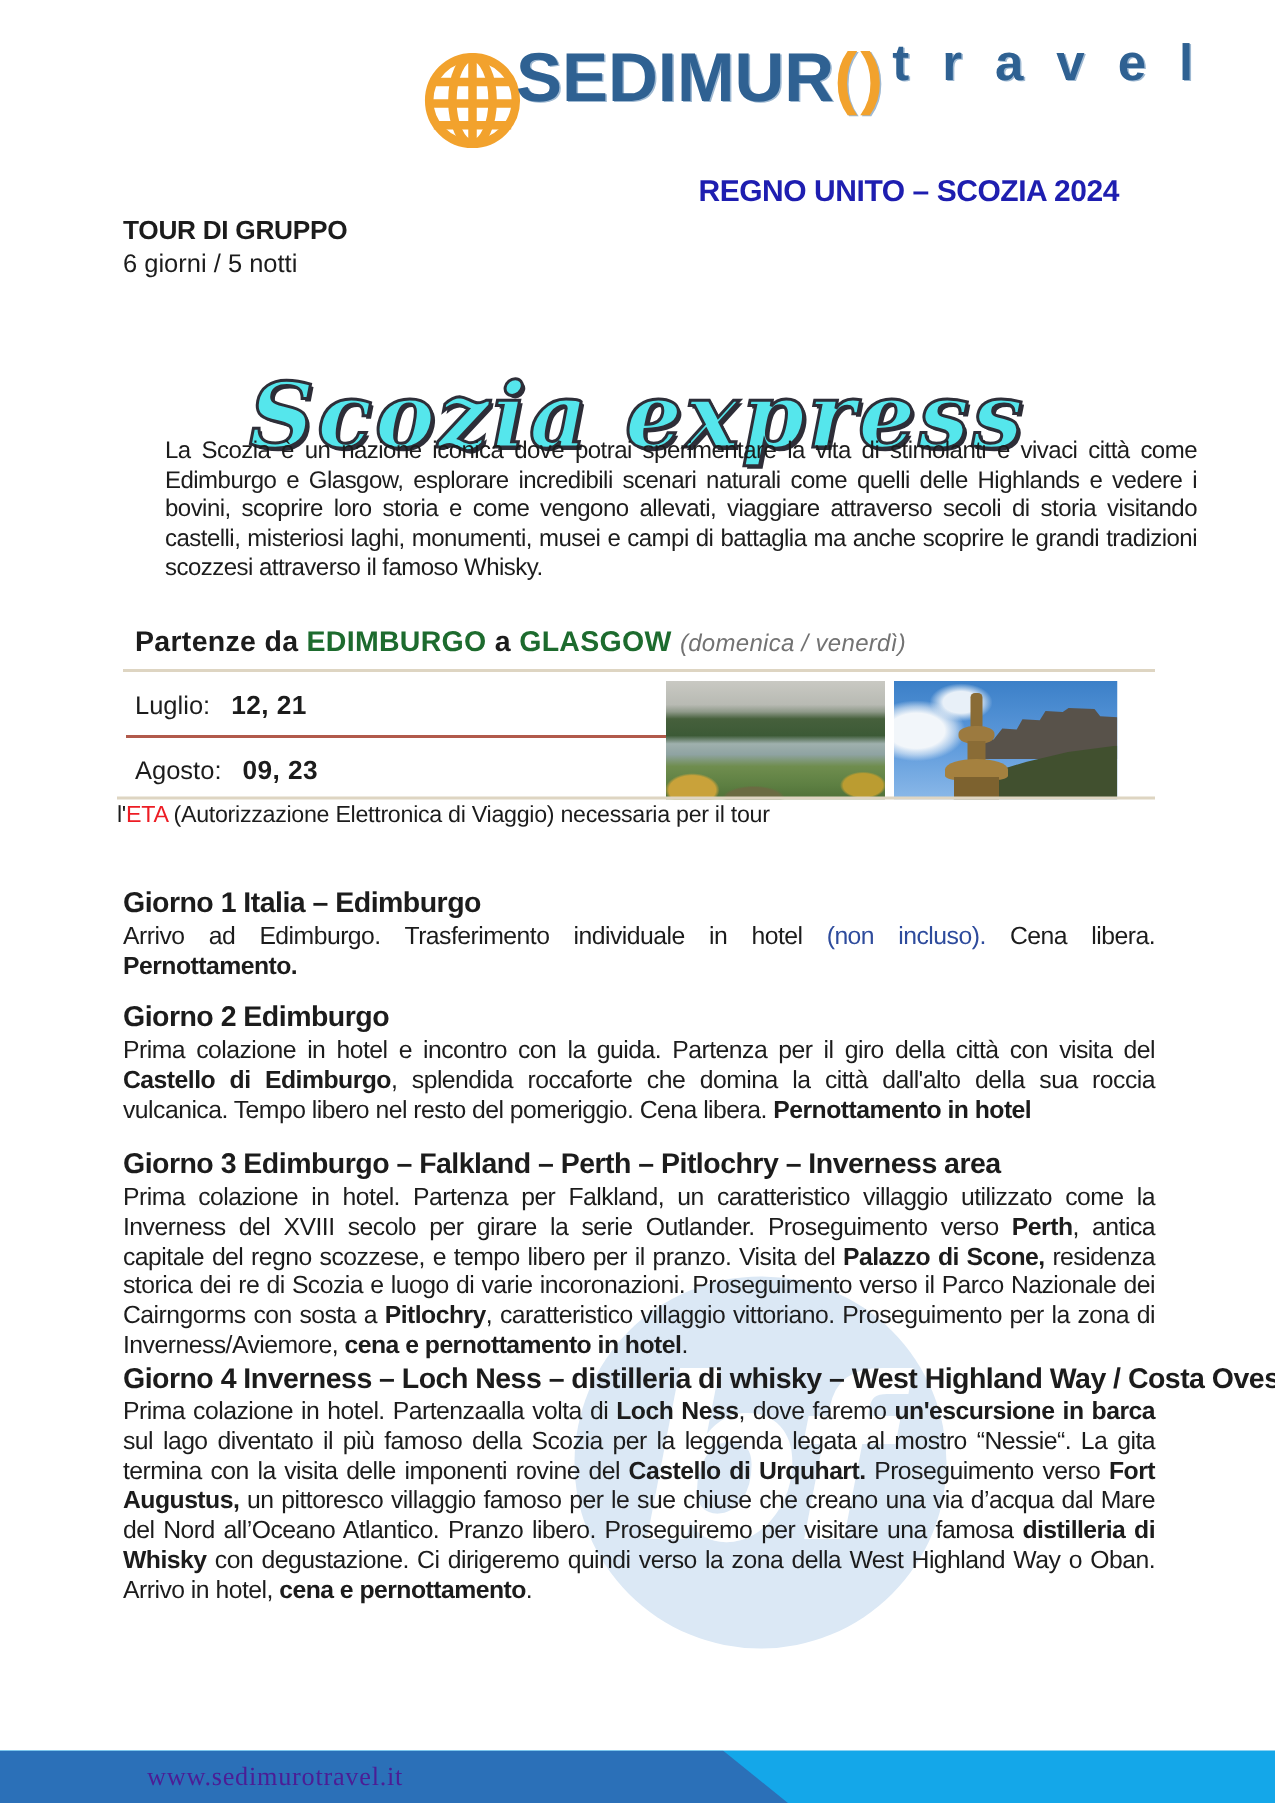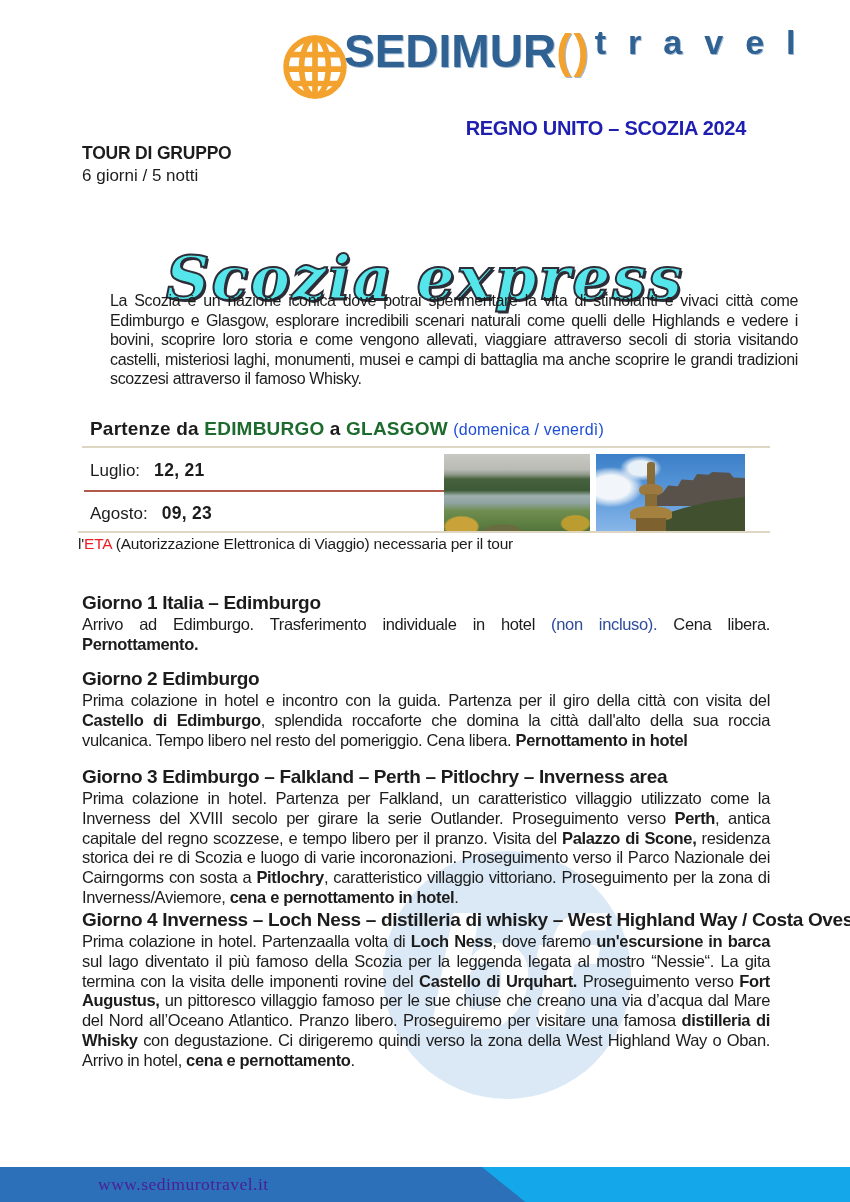--- a/index.html
+++ b/index.html
@@ -121,7 +121,7 @@
   .seg-blue{color:#2e4b9c;}
   .seg-red{color:#ed1c24;}
   .seg-green{color:#1d6b2e;}
-  .seg-wine{color:#1d4ed8;}
+  .seg-wine{color:#737373;font-style:italic;}
 
   
   .footer{position:absolute;left:0;bottom:0;width:850px;height:35px;background:#14a7e9;}

